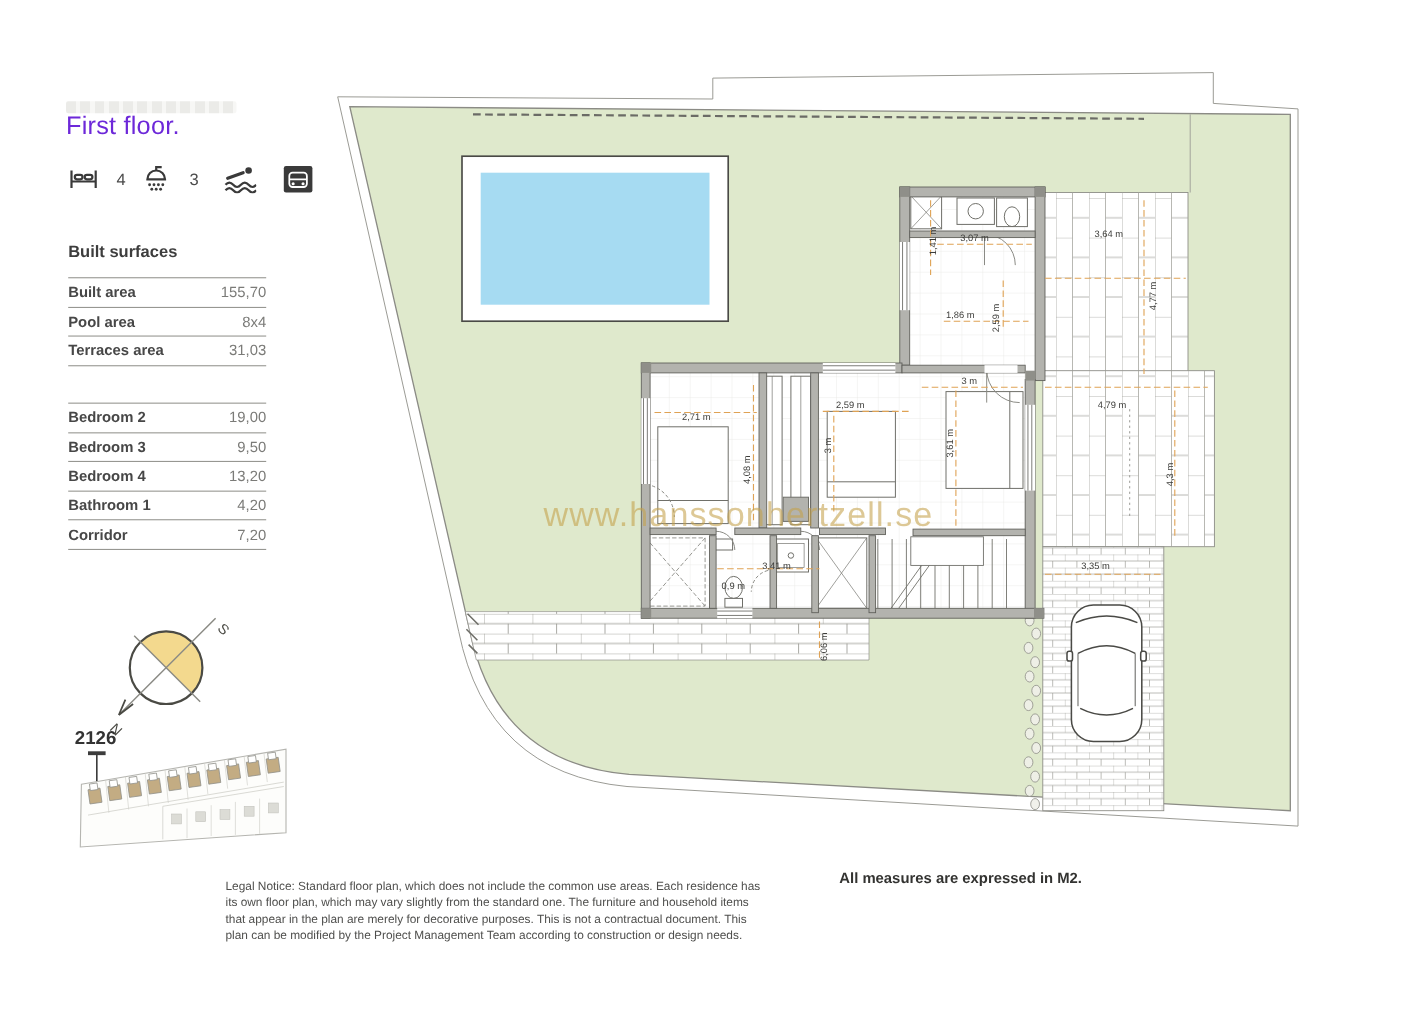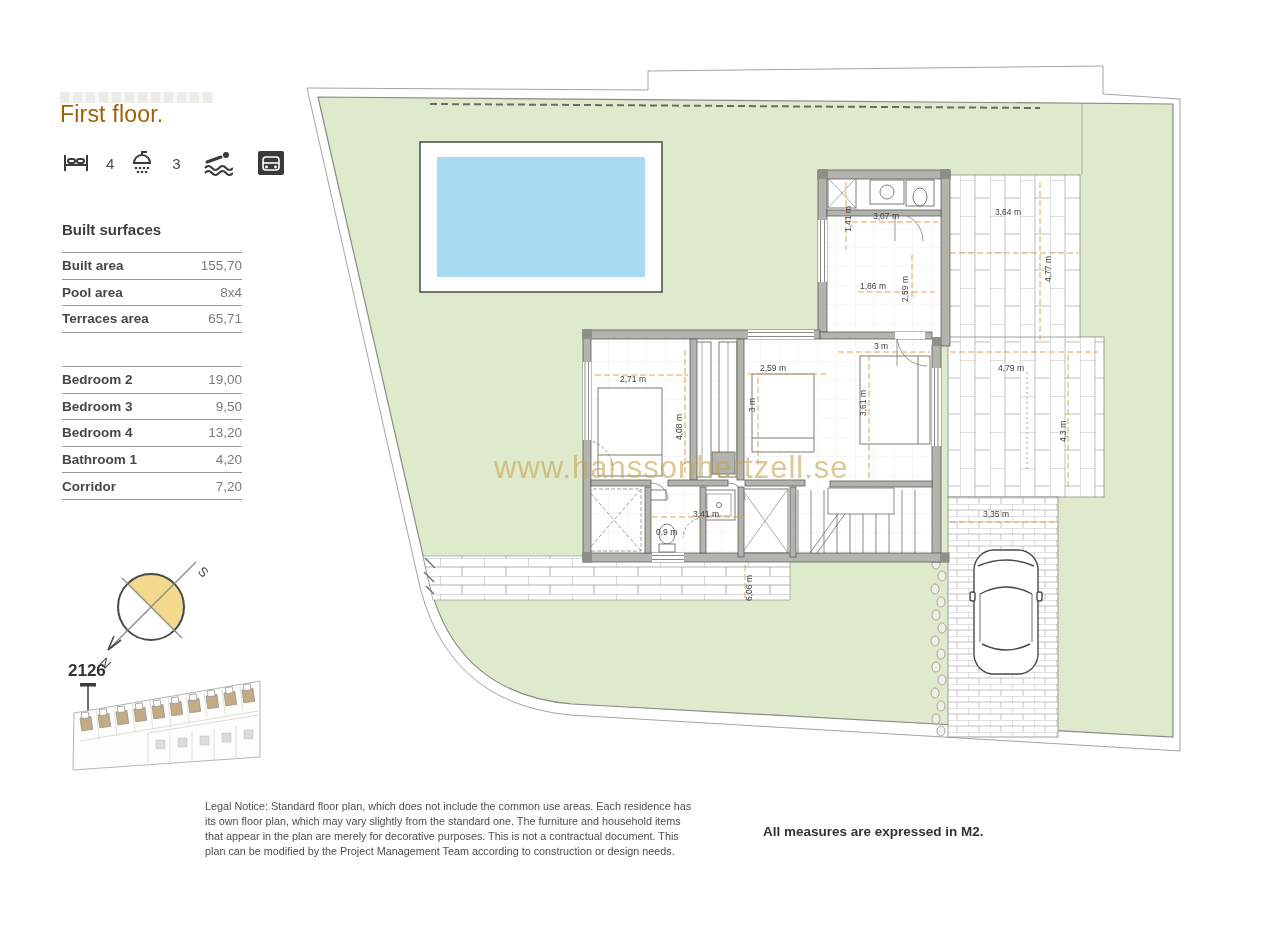--- a/index.html
+++ b/index.html
@@ -9,7 +9,7 @@
   #plan-svg{position:absolute;left:0;top:0;width:1280px;height:933px;}
   .erased{left:60px;top:92px;width:155px;height:11px;
     background:repeating-linear-gradient(90deg,#ebebe8 0 9px,#f7f7f5 9px 13px);border-radius:2px;}
-  .page-title{left:60px;top:101px;font-size:23px;color:#a16207;letter-spacing:.2px;}
+  .page-title{left:60px;top:101px;font-size:23px;color:#6d28d9;letter-spacing:.2px;}
   .amenities{left:62px;top:150px;display:flex;align-items:center;gap:14px;}
   .amenities .cnt{font-size:15px;color:#4a4a4a;margin-left:2px;}
   .amen-ico{display:block;}

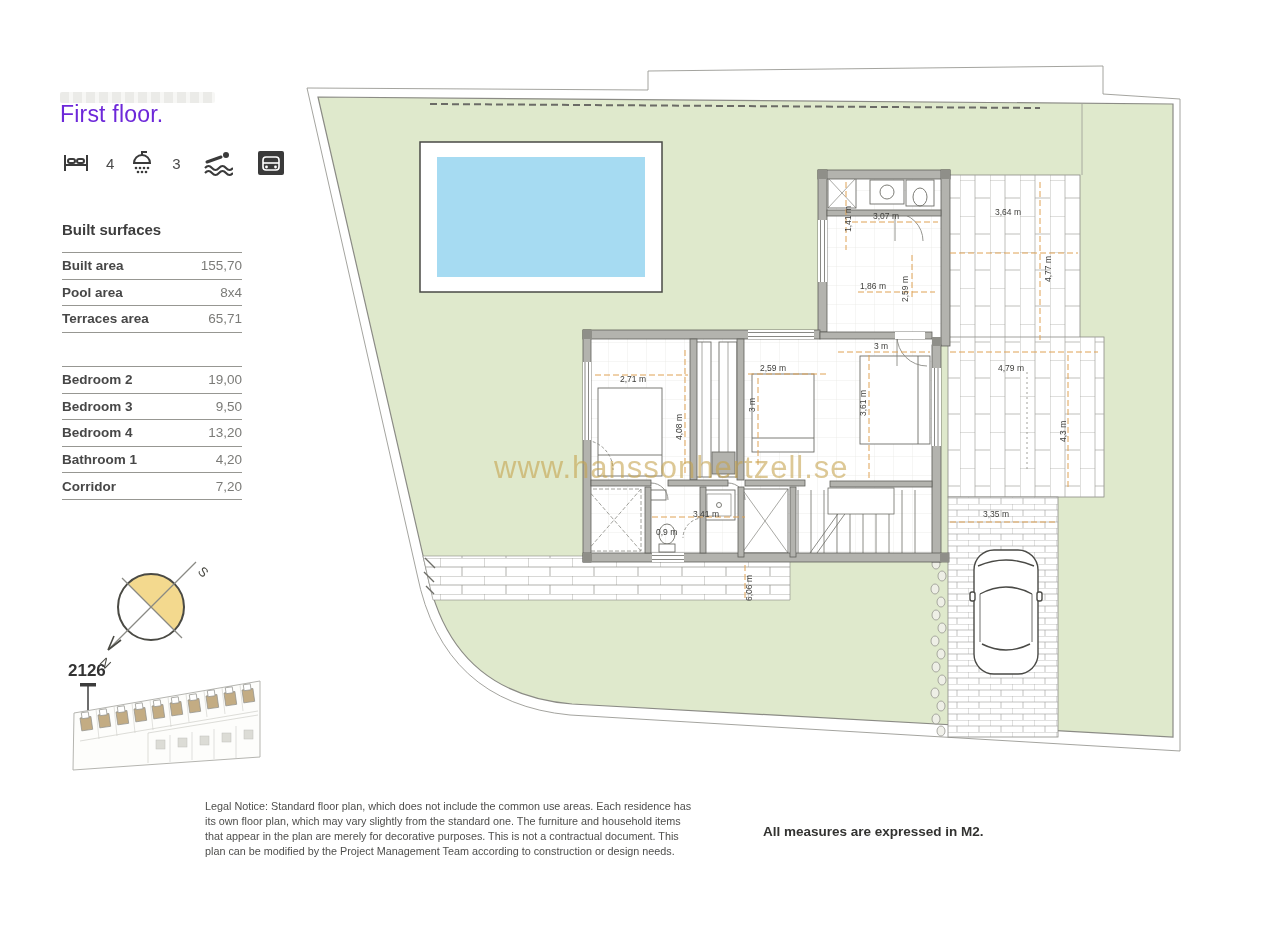--- a/index.html
+++ b/index.html
@@ -358,7 +358,7 @@
     </div>
     <div class="trow">
       <span class="lbl">Terraces area</span>
-      <span class="val">65,71</span>
+      <span class="val">31,03</span>
     </div>
   </div>
 

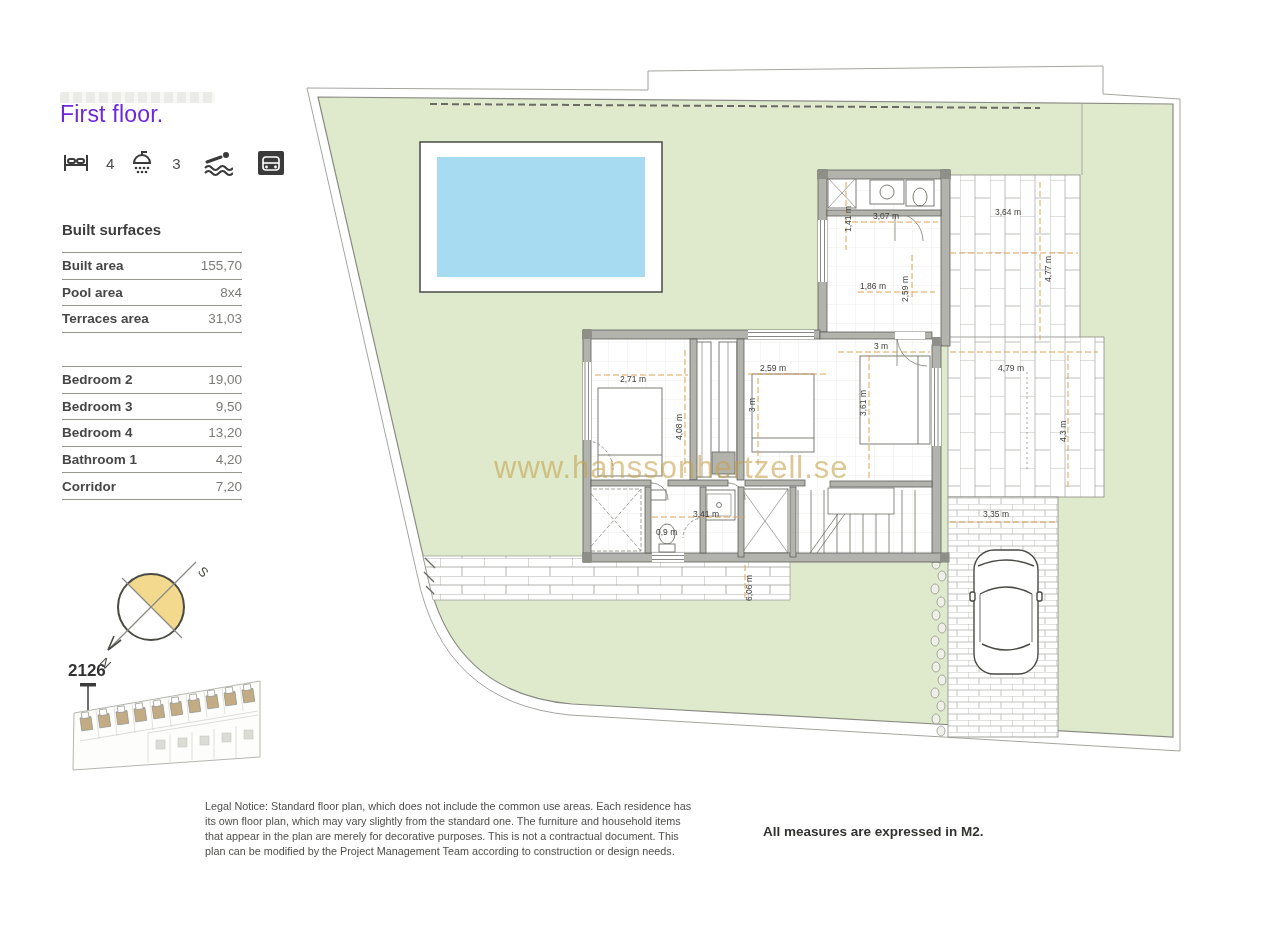--- a/index.html
+++ b/index.html
@@ -23,7 +23,7 @@
   .trow .lbl{font-size:13.5px;font-weight:700;color:#474747;}
   .trow .val{font-size:13.5px;color:#7b7b78;}
   .legal{left:205px;top:799px;width:492px;font-size:10.8px;line-height:1.4;color:#4e4e4c;}
-  .measures{left:763px;top:824px;font-size:13.5px;font-weight:700;color:#333331;}
+  .measures{left:763px;top:791px;font-size:13.5px;font-weight:700;color:#333331;}
   svg text{font-family:"Liberation Sans",sans-serif;}
   .dim{font-size:8.5px;fill:#3d3d3a;}
   .wm{font-size:31px;fill:#c5a24b;opacity:.58;letter-spacing:1px;}

